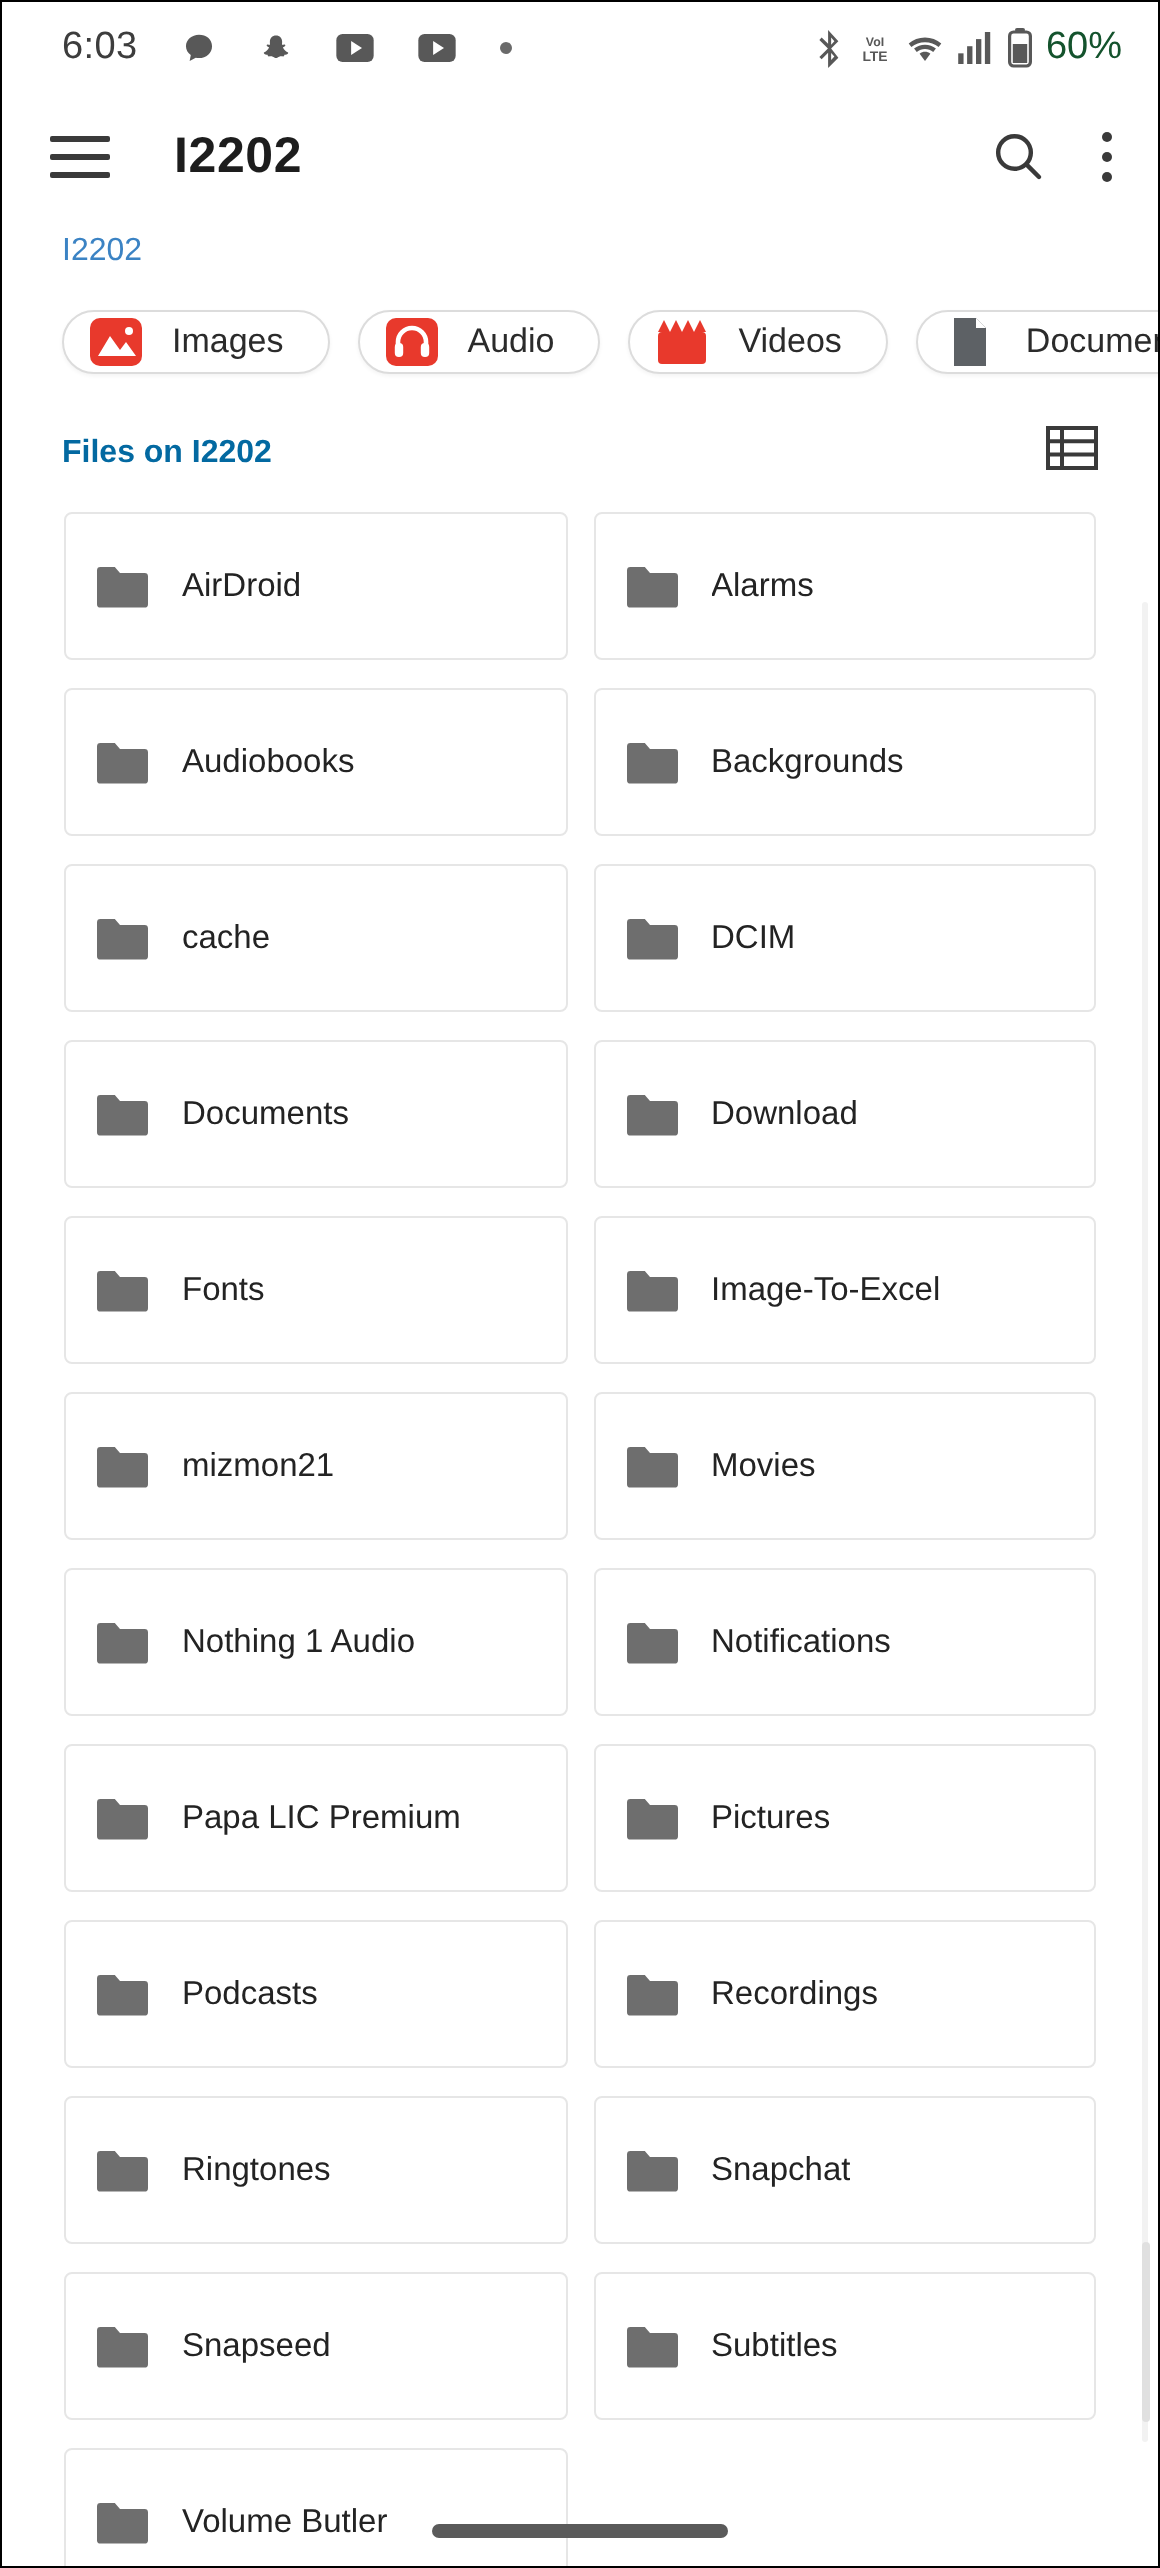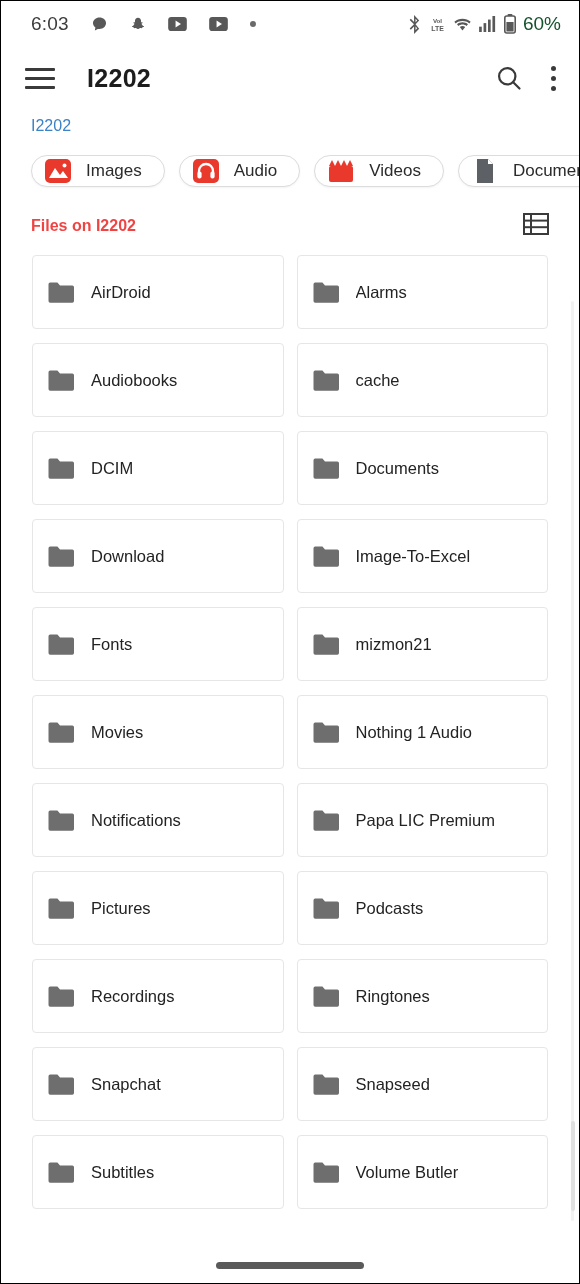--- a/index.html
+++ b/index.html
@@ -96,7 +96,7 @@
     align-items: center;
     padding: 12px 30px 10px 30px;
   }
-  .section-title { font-size: 16px; color: #ef4444; font-weight: 600; }
+  .section-title { font-size: 16px; color: #0369a1; font-weight: 600; }
   .viewtoggle { margin-left: auto; cursor: pointer; }
 
   

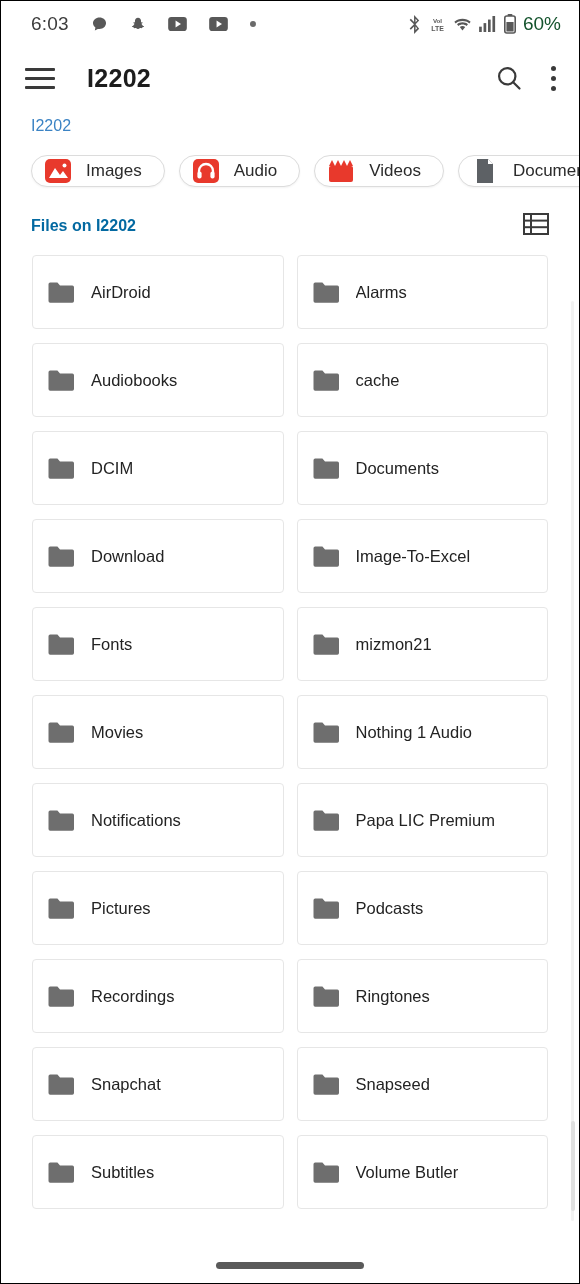--- a/index.html
+++ b/index.html
@@ -339,6 +339,12 @@
         <span class="folder-ico"><svg width="28" height="23" viewBox="0 0 28 23">
             <path d="M1.5 3.2a1.7 1.7 0 0 1 1.7-1.7h7.2l2.6 3h12.3a1.7 1.7 0 0 1 1.7 1.7v13.9a1.7 1.7 0 0 1-1.7 1.7H3.2a1.7 1.7 0 0 1-1.7-1.7z" fill="#6e6e6e"></path>
           </svg></span>
+        <span class="card-label">Backgrounds</span>
+      </div>
+      <div class="card">
+        <span class="folder-ico"><svg width="28" height="23" viewBox="0 0 28 23">
+            <path d="M1.5 3.2a1.7 1.7 0 0 1 1.7-1.7h7.2l2.6 3h12.3a1.7 1.7 0 0 1 1.7 1.7v13.9a1.7 1.7 0 0 1-1.7 1.7H3.2a1.7 1.7 0 0 1-1.7-1.7z" fill="#6e6e6e"></path>
+          </svg></span>
         <span class="card-label">cache</span>
       </div>
       <div class="card">

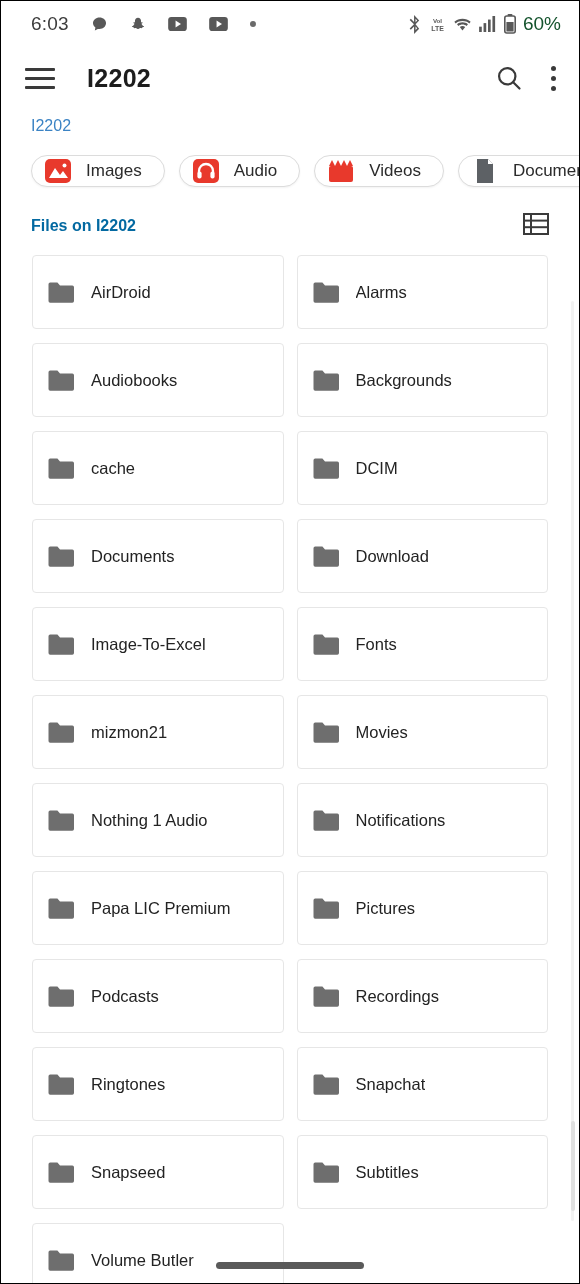--- a/index.html
+++ b/index.html
@@ -369,13 +369,13 @@
         <span class="folder-ico"><svg width="28" height="23" viewBox="0 0 28 23">
             <path d="M1.5 3.2a1.7 1.7 0 0 1 1.7-1.7h7.2l2.6 3h12.3a1.7 1.7 0 0 1 1.7 1.7v13.9a1.7 1.7 0 0 1-1.7 1.7H3.2a1.7 1.7 0 0 1-1.7-1.7z" fill="#6e6e6e"></path>
           </svg></span>
+        <span class="card-label">Fonts</span>
+      </div>
+      <div class="card">
+        <span class="folder-ico"><svg width="28" height="23" viewBox="0 0 28 23">
+            <path d="M1.5 3.2a1.7 1.7 0 0 1 1.7-1.7h7.2l2.6 3h12.3a1.7 1.7 0 0 1 1.7 1.7v13.9a1.7 1.7 0 0 1-1.7 1.7H3.2a1.7 1.7 0 0 1-1.7-1.7z" fill="#6e6e6e"></path>
+          </svg></span>
         <span class="card-label">Image-To-Excel</span>
-      </div>
-      <div class="card">
-        <span class="folder-ico"><svg width="28" height="23" viewBox="0 0 28 23">
-            <path d="M1.5 3.2a1.7 1.7 0 0 1 1.7-1.7h7.2l2.6 3h12.3a1.7 1.7 0 0 1 1.7 1.7v13.9a1.7 1.7 0 0 1-1.7 1.7H3.2a1.7 1.7 0 0 1-1.7-1.7z" fill="#6e6e6e"></path>
-          </svg></span>
-        <span class="card-label">Fonts</span>
       </div>
       <div class="card">
         <span class="folder-ico"><svg width="28" height="23" viewBox="0 0 28 23">

